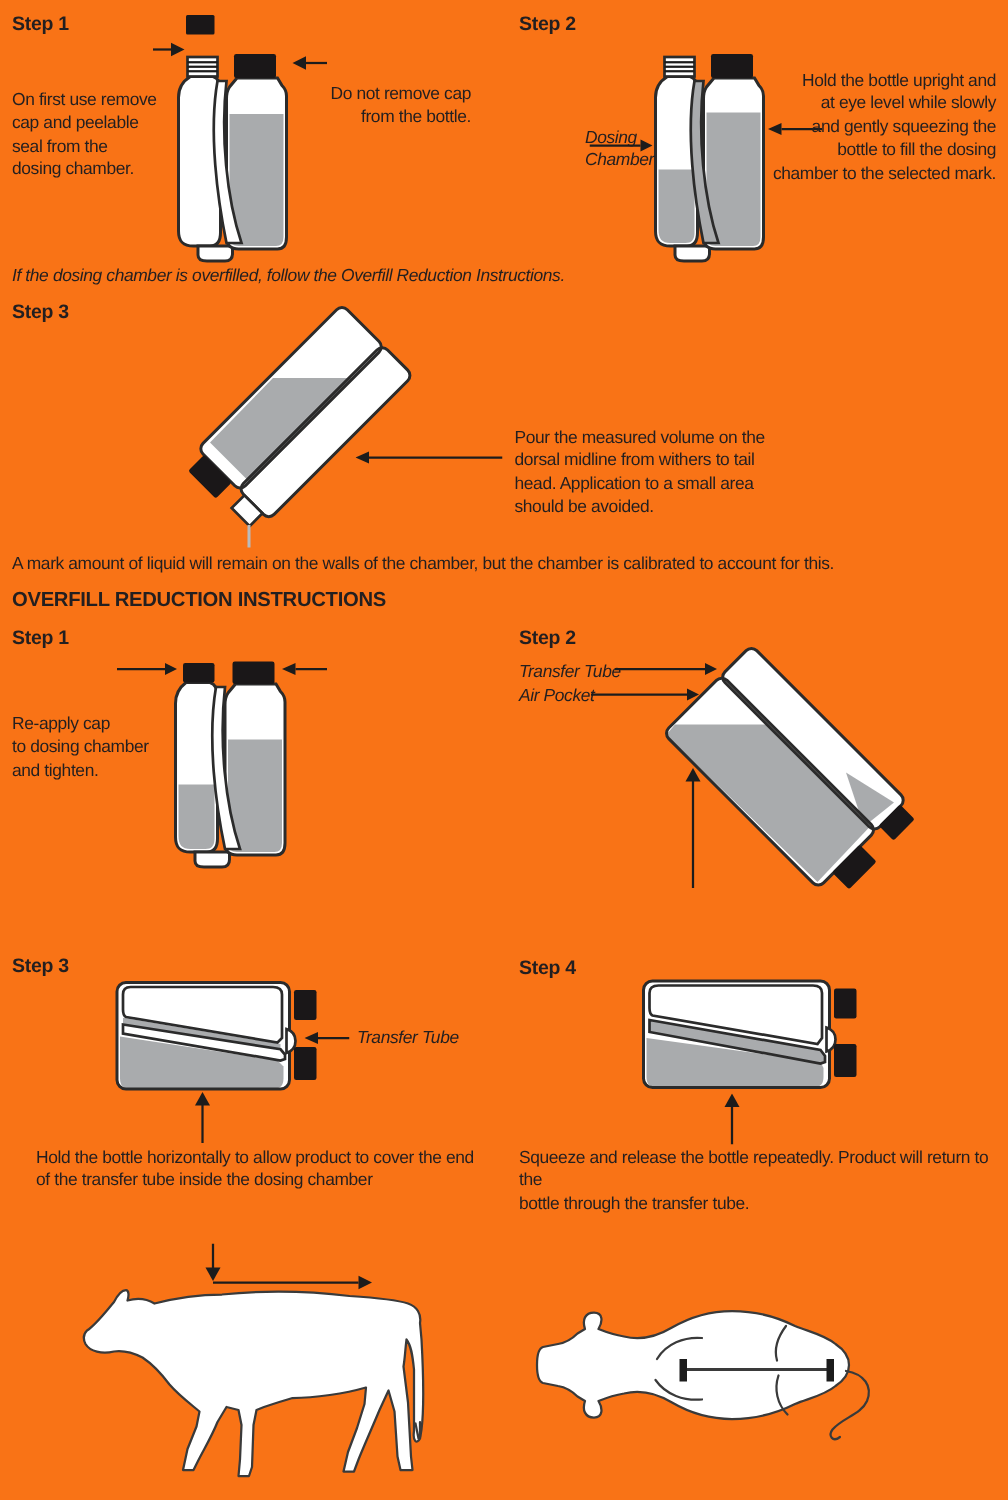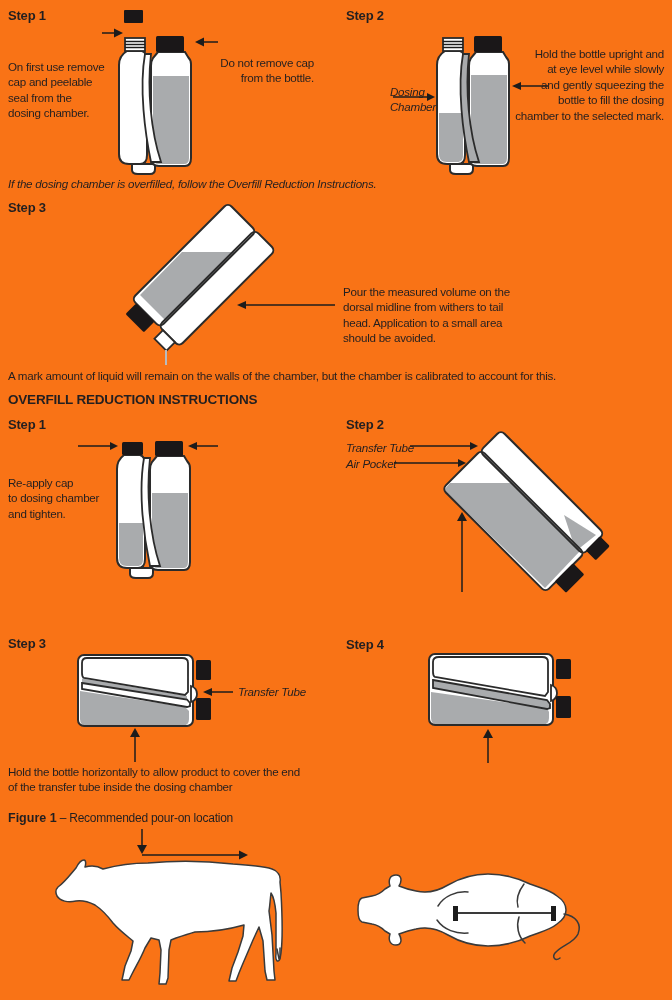--- a/index.html
+++ b/index.html
@@ -224,7 +224,7 @@
     <line x1="6" y1="8" x2="6" y2="34" class="ln"></line>
       <polygon points="1,9 6,0 11,9" class="head"></polygon>
   </svg>
-  <div class="abs txt" style="left:8px;top:764px;width:330px;">Hold the bottle horizontally to allow product to cover the end
+  <div class="abs txt" style="left:24px;top:764px;width:330px;">Hold the bottle horizontally to allow product to cover the end
 of the transfer tube  inside the dosing chamber</div>
 
   <div class="abs step-title" style="left:346px;top:637px;">Step 4</div>

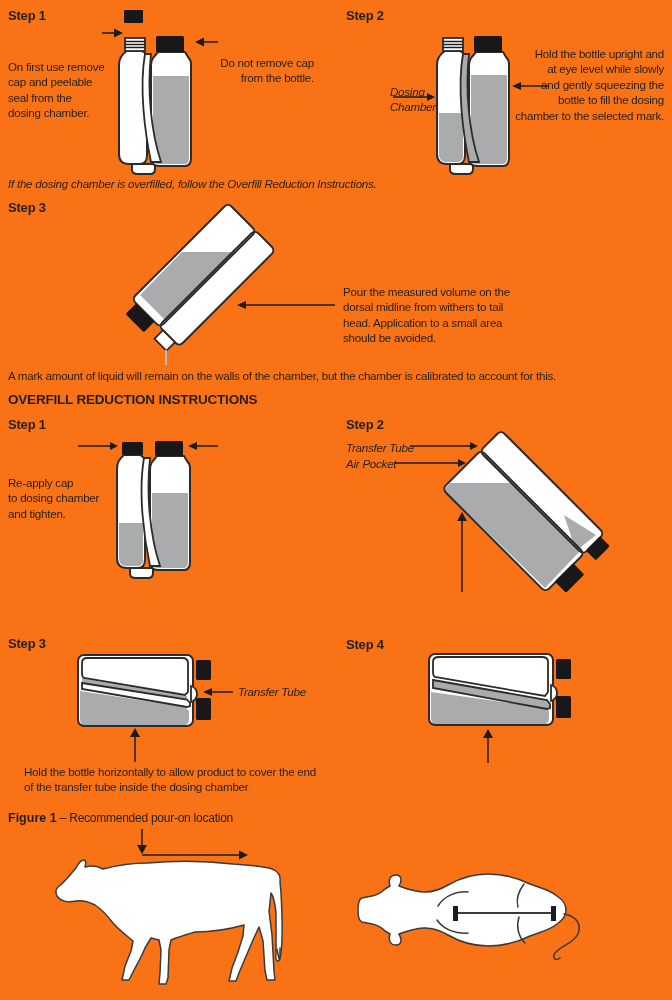--- a/index.html
+++ b/index.html
@@ -245,6 +245,8 @@
     <line x1="6" y1="8" x2="6" y2="34" class="ln"></line>
       <polygon points="1,9 6,0 11,9" class="head"></polygon>
   </svg>
+  <div class="abs txt" style="left:346px;top:764px;width:325px;">Squeeze and release the bottle repeatedly. Product will return to the
+bottle through the transfer tube.</div>
 
   <div class="abs" style="left:8px;top:811px;font-size:12.5px;">
     <span style="font-weight:bold;">Figure 1</span><span class="txt" style="font-size:12px;"> – Recommended pour-on location</span>

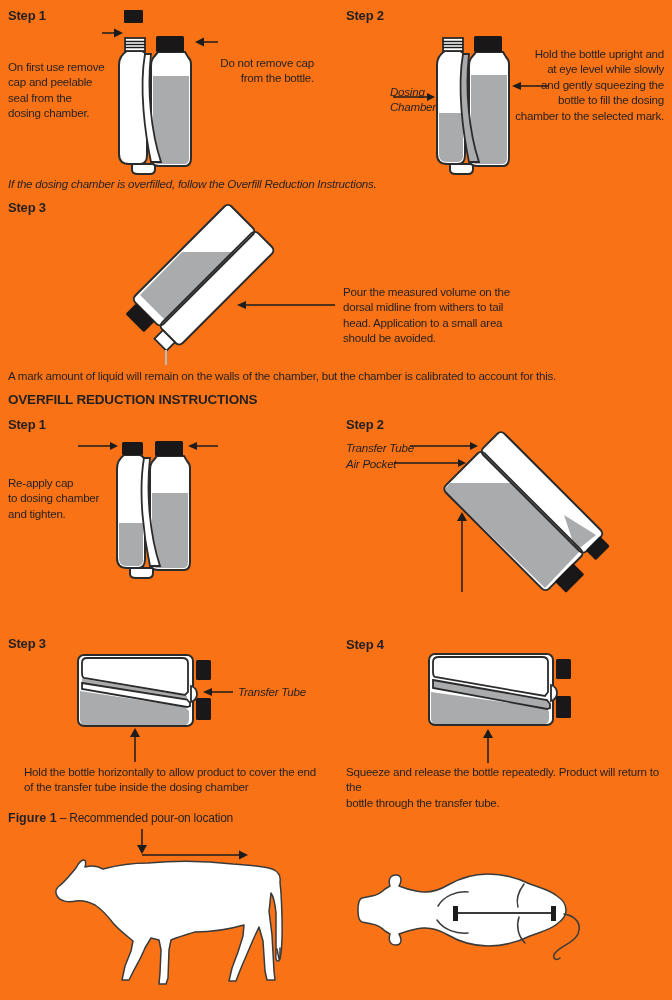--- a/index.html
+++ b/index.html
@@ -248,9 +248,6 @@
   <div class="abs txt" style="left:346px;top:764px;width:325px;">Squeeze and release the bottle repeatedly. Product will return to the
 bottle through the transfer tube.</div>
 
-  <div class="abs" style="left:8px;top:811px;font-size:12.5px;">
-    <span style="font-weight:bold;">Figure 1</span><span class="txt" style="font-size:12px;"> – Recommended pour-on location</span>
-  </div>
 
   <svg class="abs" style="left:136px;top:829px;" width="12" height="25">
     <line x1="6" y1="0" x2="6" y2="17" class="ln"></line>

